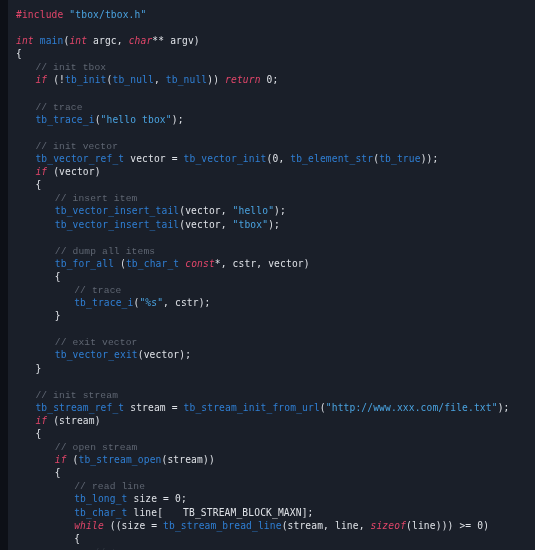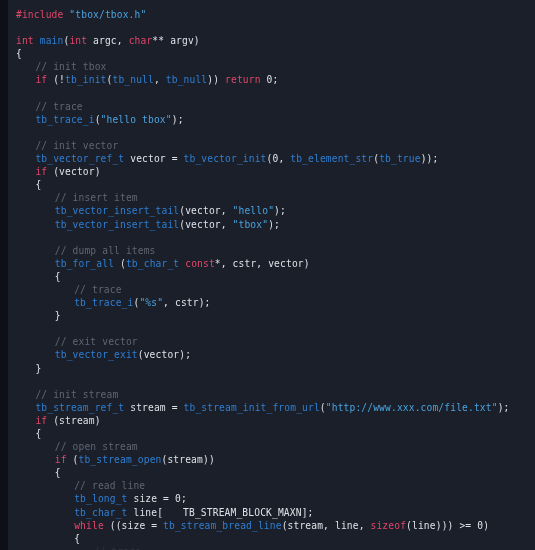--- a/index.html
+++ b/index.html
@@ -51,7 +51,7 @@
     white-space: pre;
   }
   
-  .t-kw      { color: #e2466a; }   
+  .t-kw      { color: #e2466a; font-style: italic; }   
   .t-pre     { color: #e2466a; }   
   .t-fn      { color: #2f7fd4; }   
   .t-type    { color: #2f7fd4; }   

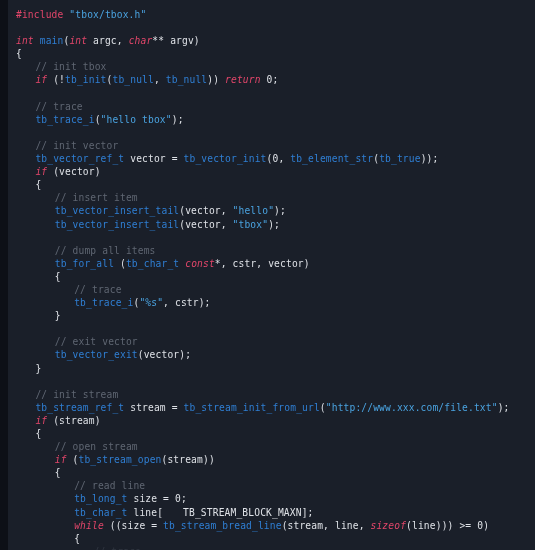--- a/index.html
+++ b/index.html
@@ -56,7 +56,7 @@
   .t-fn      { color: #2f7fd4; }   
   .t-type    { color: #2f7fd4; }   
   .t-str     { color: #4aa3e0; }   
-  .t-cmt     { color: #5f6672; }   
+  .t-cmt     { color: #5f6672; font-family: Liberation Mono, monospace; }   
   .t-num     { color: #dfe2e7; }   
   .t-plain   { color: #dfe2e7; }
   .t-macro   { color: #dfe2e7; margin-left: 20px; }

